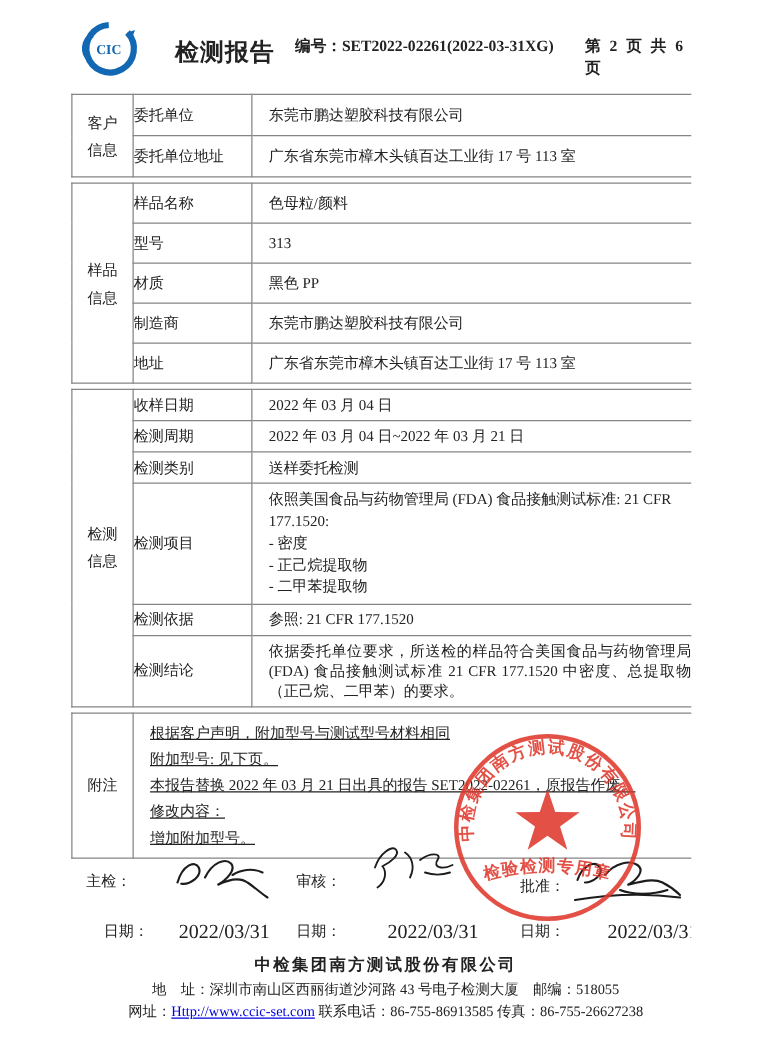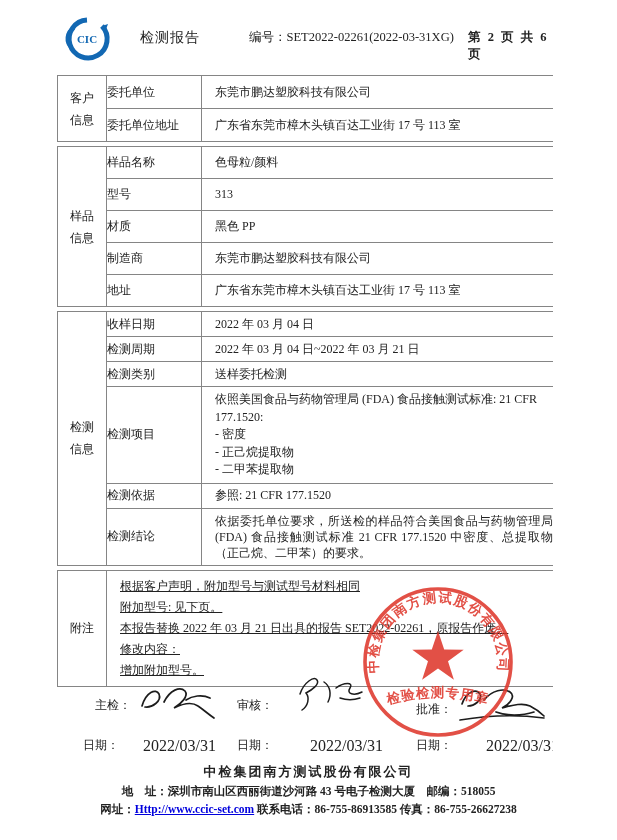--- a/index.html
+++ b/index.html
@@ -11,7 +11,7 @@
   }
   
   .logo { position:absolute; left:58px; top:14px; }
-  .hdr-title { position:absolute; left:140px; top:29px; font-size:14px; font-weight:normal; letter-spacing:1px;text-align:center; }
+  .hdr-title { position:absolute; left:140px; top:29px; font-size:19px; font-weight:bold; letter-spacing:1px;text-align:center; }
   .hdr-no { position:absolute; left:236px; top:29px; font-size:12.5px; font-weight:normal;margin-left:13px; }
   .hdr-page { position:absolute; left:468px; top:29px; font-size:12.5px; font-weight:bold; letter-spacing:2px; }
   

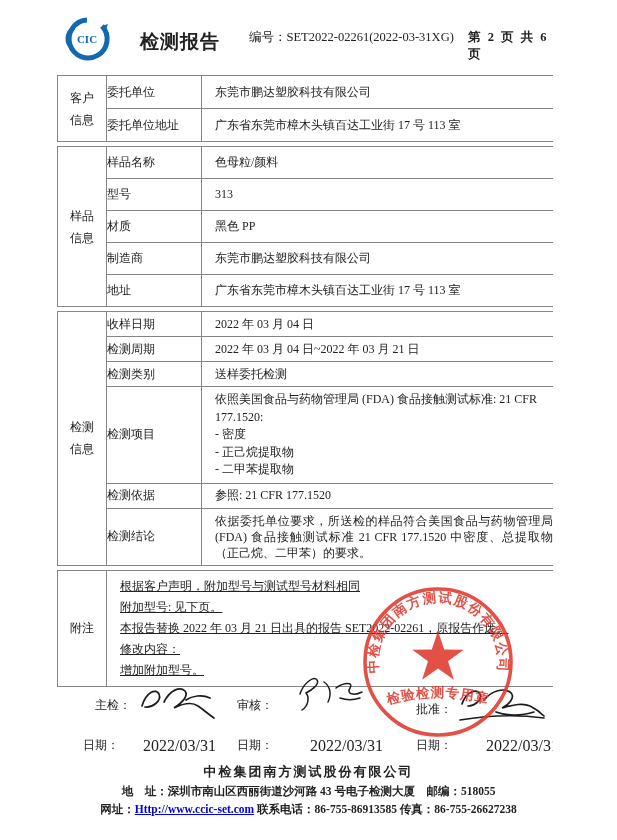--- a/index.html
+++ b/index.html
@@ -12,7 +12,7 @@
   
   .logo { position:absolute; left:58px; top:14px; }
   .hdr-title { position:absolute; left:140px; top:29px; font-size:19px; font-weight:bold; letter-spacing:1px;text-align:center; }
-  .hdr-no { position:absolute; left:236px; top:29px; font-size:12.5px; font-weight:normal;margin-left:13px; }
+  .hdr-no { position:absolute; left:236px; top:29px; font-size:12.5px; font-weight:bold; }
   .hdr-page { position:absolute; left:468px; top:29px; font-size:12.5px; font-weight:bold; letter-spacing:2px; }
   
   .tables { position:absolute; left:57px; top:75px; width:506px; }

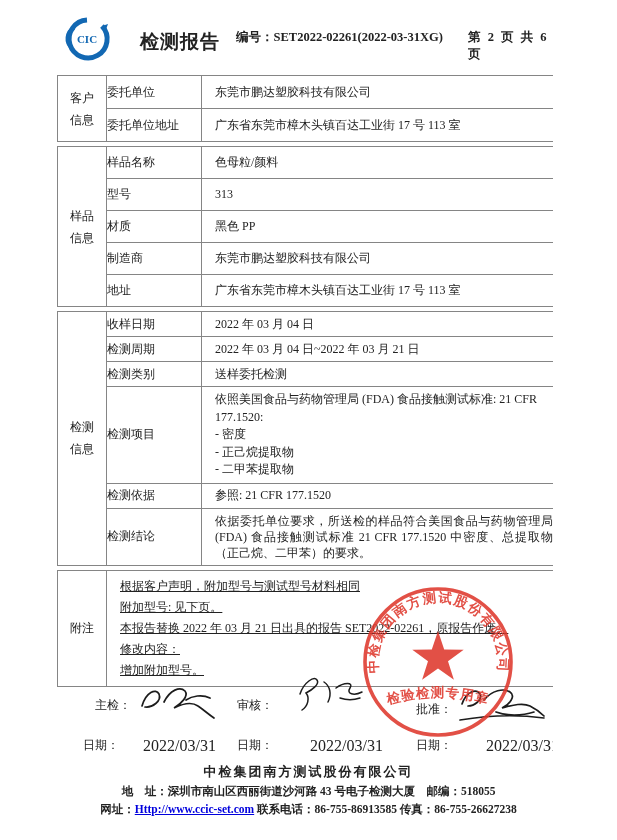--- a/index.html
+++ b/index.html
@@ -186,7 +186,7 @@
       </table>
   </div>
 
-  <div class="sig-label" style="left:95px; top:697px;">主检：</div>
+  <div class="sig-label" style="left:69px; top:697px;">主检：</div>
   <svg class="sig-svg" style="left:128px; top:680px;" width="100" height="42" viewBox="0 0 100 42">
     <path d="M14 26 C18 12 28 8 31 14 C34 21 24 28 17 27 M36 22 C42 10 52 6 57 11 C61 16 53 24 46 28 C54 24 63 21 70 26 C76 30 80 34 86 38 M58 20 C64 16 74 14 82 18" fill="none" stroke="#1c1c1c" stroke-width="1.7" stroke-linecap="round"></path>
   </svg>

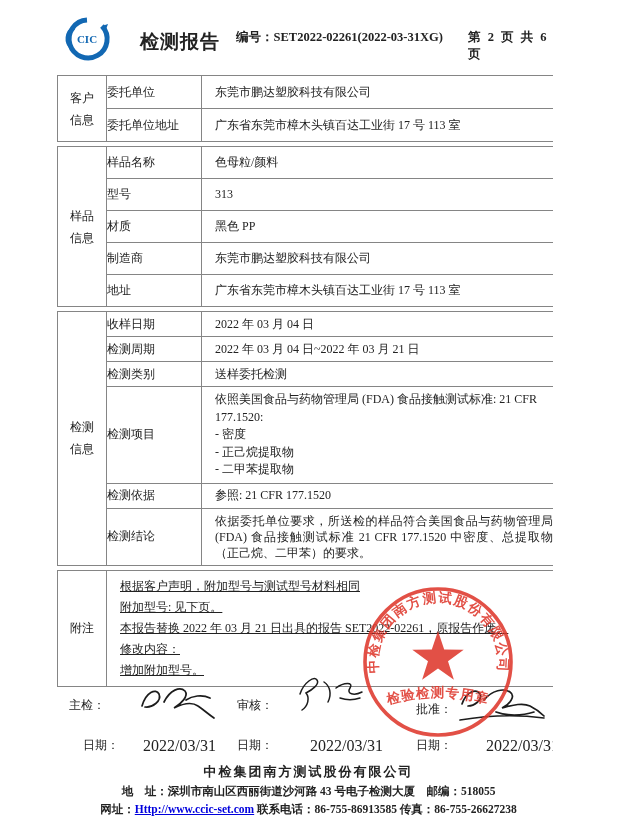--- a/index.html
+++ b/index.html
@@ -43,7 +43,7 @@
   
   .footer { position:absolute; left:0; top:763px; width:617px; text-align:center; }
   .footer-company { font-size:13px; font-weight:bold; letter-spacing:2px; }
-  .footer-line { font-size:11.5px; margin-top:3px;font-weight:bold; }
+  .footer-line { font-size:11.5px; margin-top:3px; }
   .footer-link { color:#0000dd; text-decoration:underline; }
 </style>
 </head>

